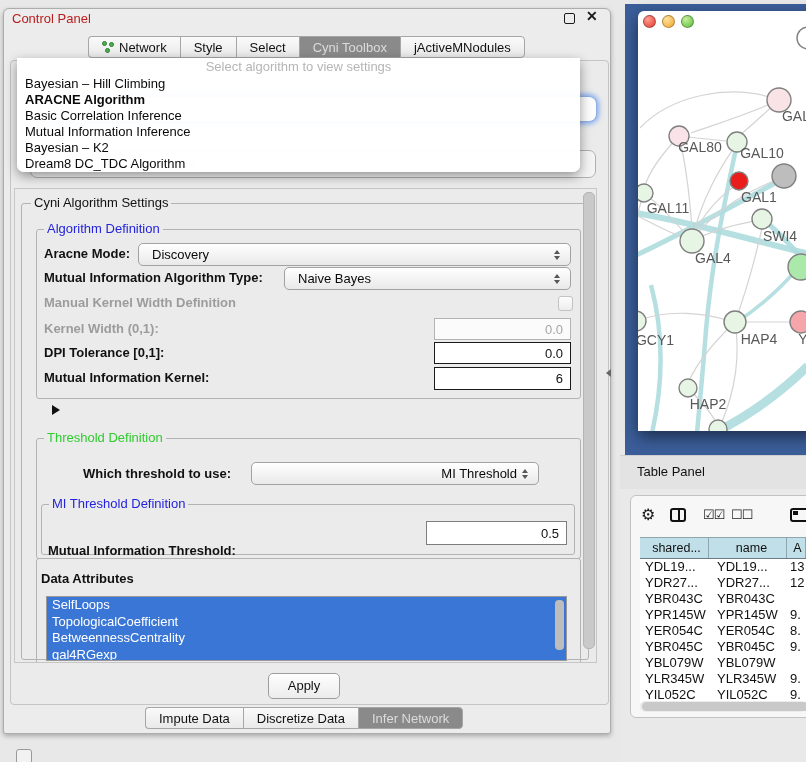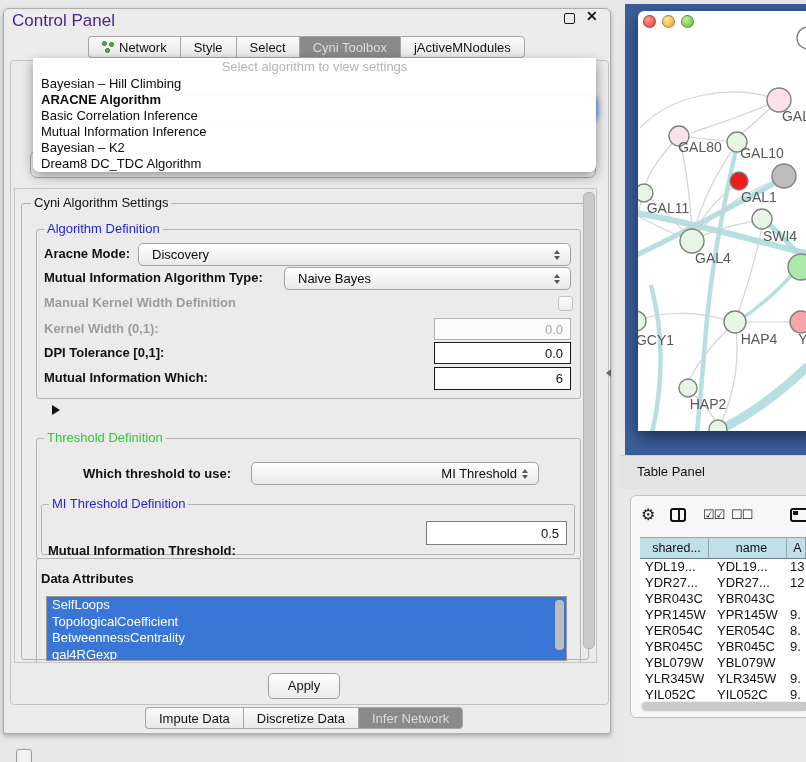--- a/index.html
+++ b/index.html
@@ -10,7 +10,7 @@
   
   #cp-window{left:3px;top:8px;width:606px;height:724px;background:#ececec;
     border:1px solid #adadad;border-radius:6px 6px 3px 3px;box-shadow:0 2px 5px rgba(0,0,0,.28);}
-  #cp-title{left:12px;top:11px;font-size:17px;color:#4c1d95;}
+  #cp-title{left:12px;top:11px;font-size:13px;color:#b91c1c;}
   .cp-float{left:564px;top:13px;width:9px;height:9px;border:1.5px solid #1a1a1a;border-radius:2px;}
   .cp-close{left:586px;top:8px;font-size:14px;font-weight:bold;color:#1a1a1a;}
 

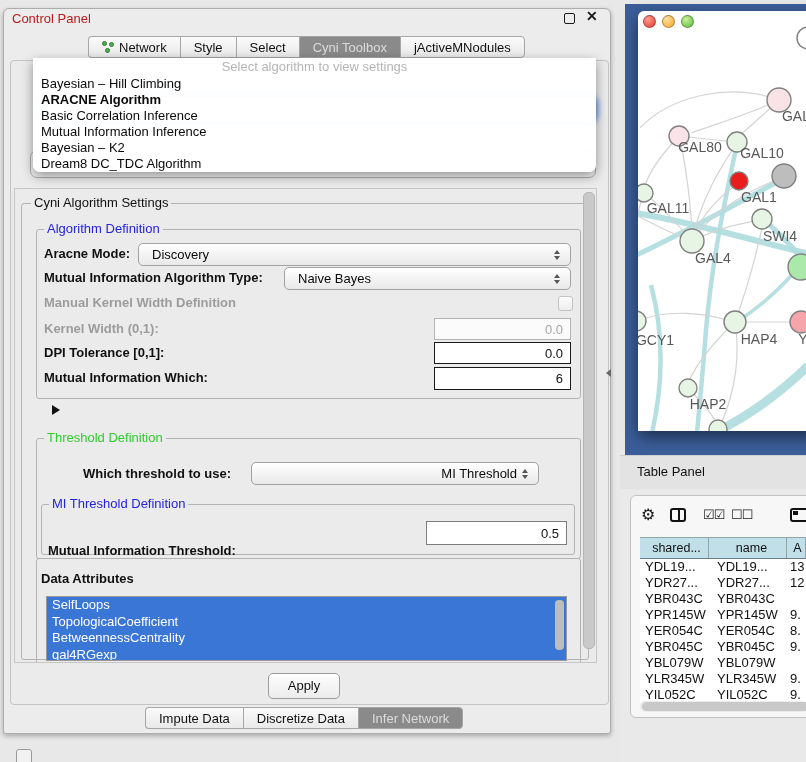--- a/index.html
+++ b/index.html
@@ -35,7 +35,7 @@
 
   
   #algo-dropdown{left:17px;top:58px;width:563px;height:114px;background:rgba(255,255,255,.97);
-    border-radius:0 0 7px 7px;box-shadow:0 4px 12px rgba(0,0,0,.4);z-index:10;margin-left:16px;}
+    border-radius:0 0 7px 7px;box-shadow:0 4px 12px rgba(0,0,0,.4);z-index:10;}
   #dd-placeholder{height:18px;line-height:18px;text-align:center;color:#b5b5b5;}
   .dd-item{height:16px;line-height:16px;padding-left:8px;color:#0a0a0a;white-space:nowrap;}
   .dd-item.hl{font-weight:bold;}

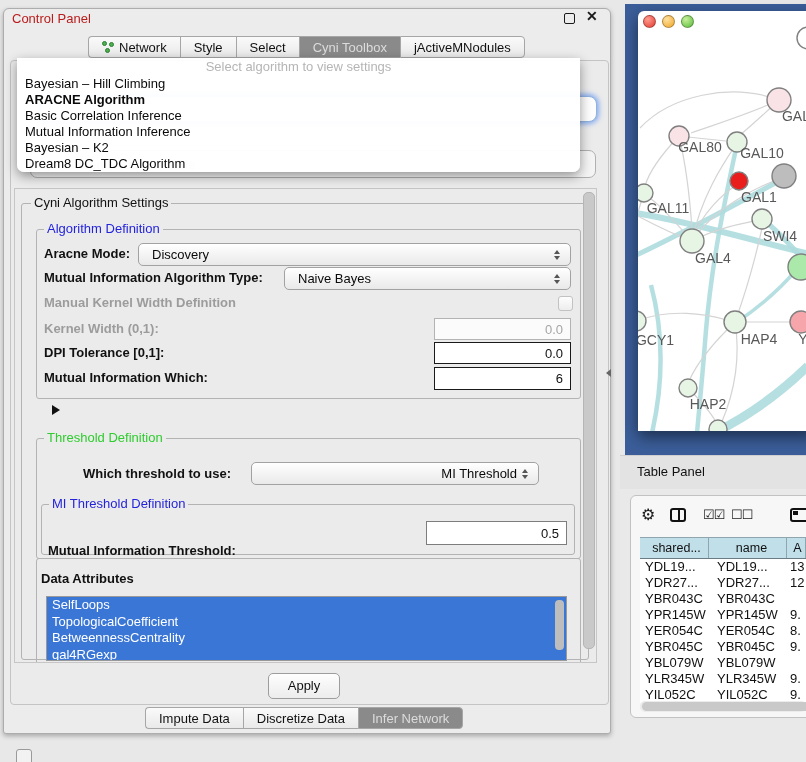--- a/index.html
+++ b/index.html
@@ -208,7 +208,7 @@
     <div class="abs lbl" style="left:29px;top:154px;">DPI Tolerance [0,1]:</div>
     <div class="abs field dark" style="left:419px;top:153px;width:137px;height:22px;">0.0</div>
 
-    <div class="abs lbl" style="left:29px;top:179px;">Mutual Information Which:</div>
+    <div class="abs lbl" style="left:29px;top:179px;">Mutual Information Kernel:</div>
     <div class="abs field dark" style="left:419px;top:178px;width:137px;height:23px;">6</div>
 
     <div class="abs" style="left:29px;top:212px;line-height:20px;">

